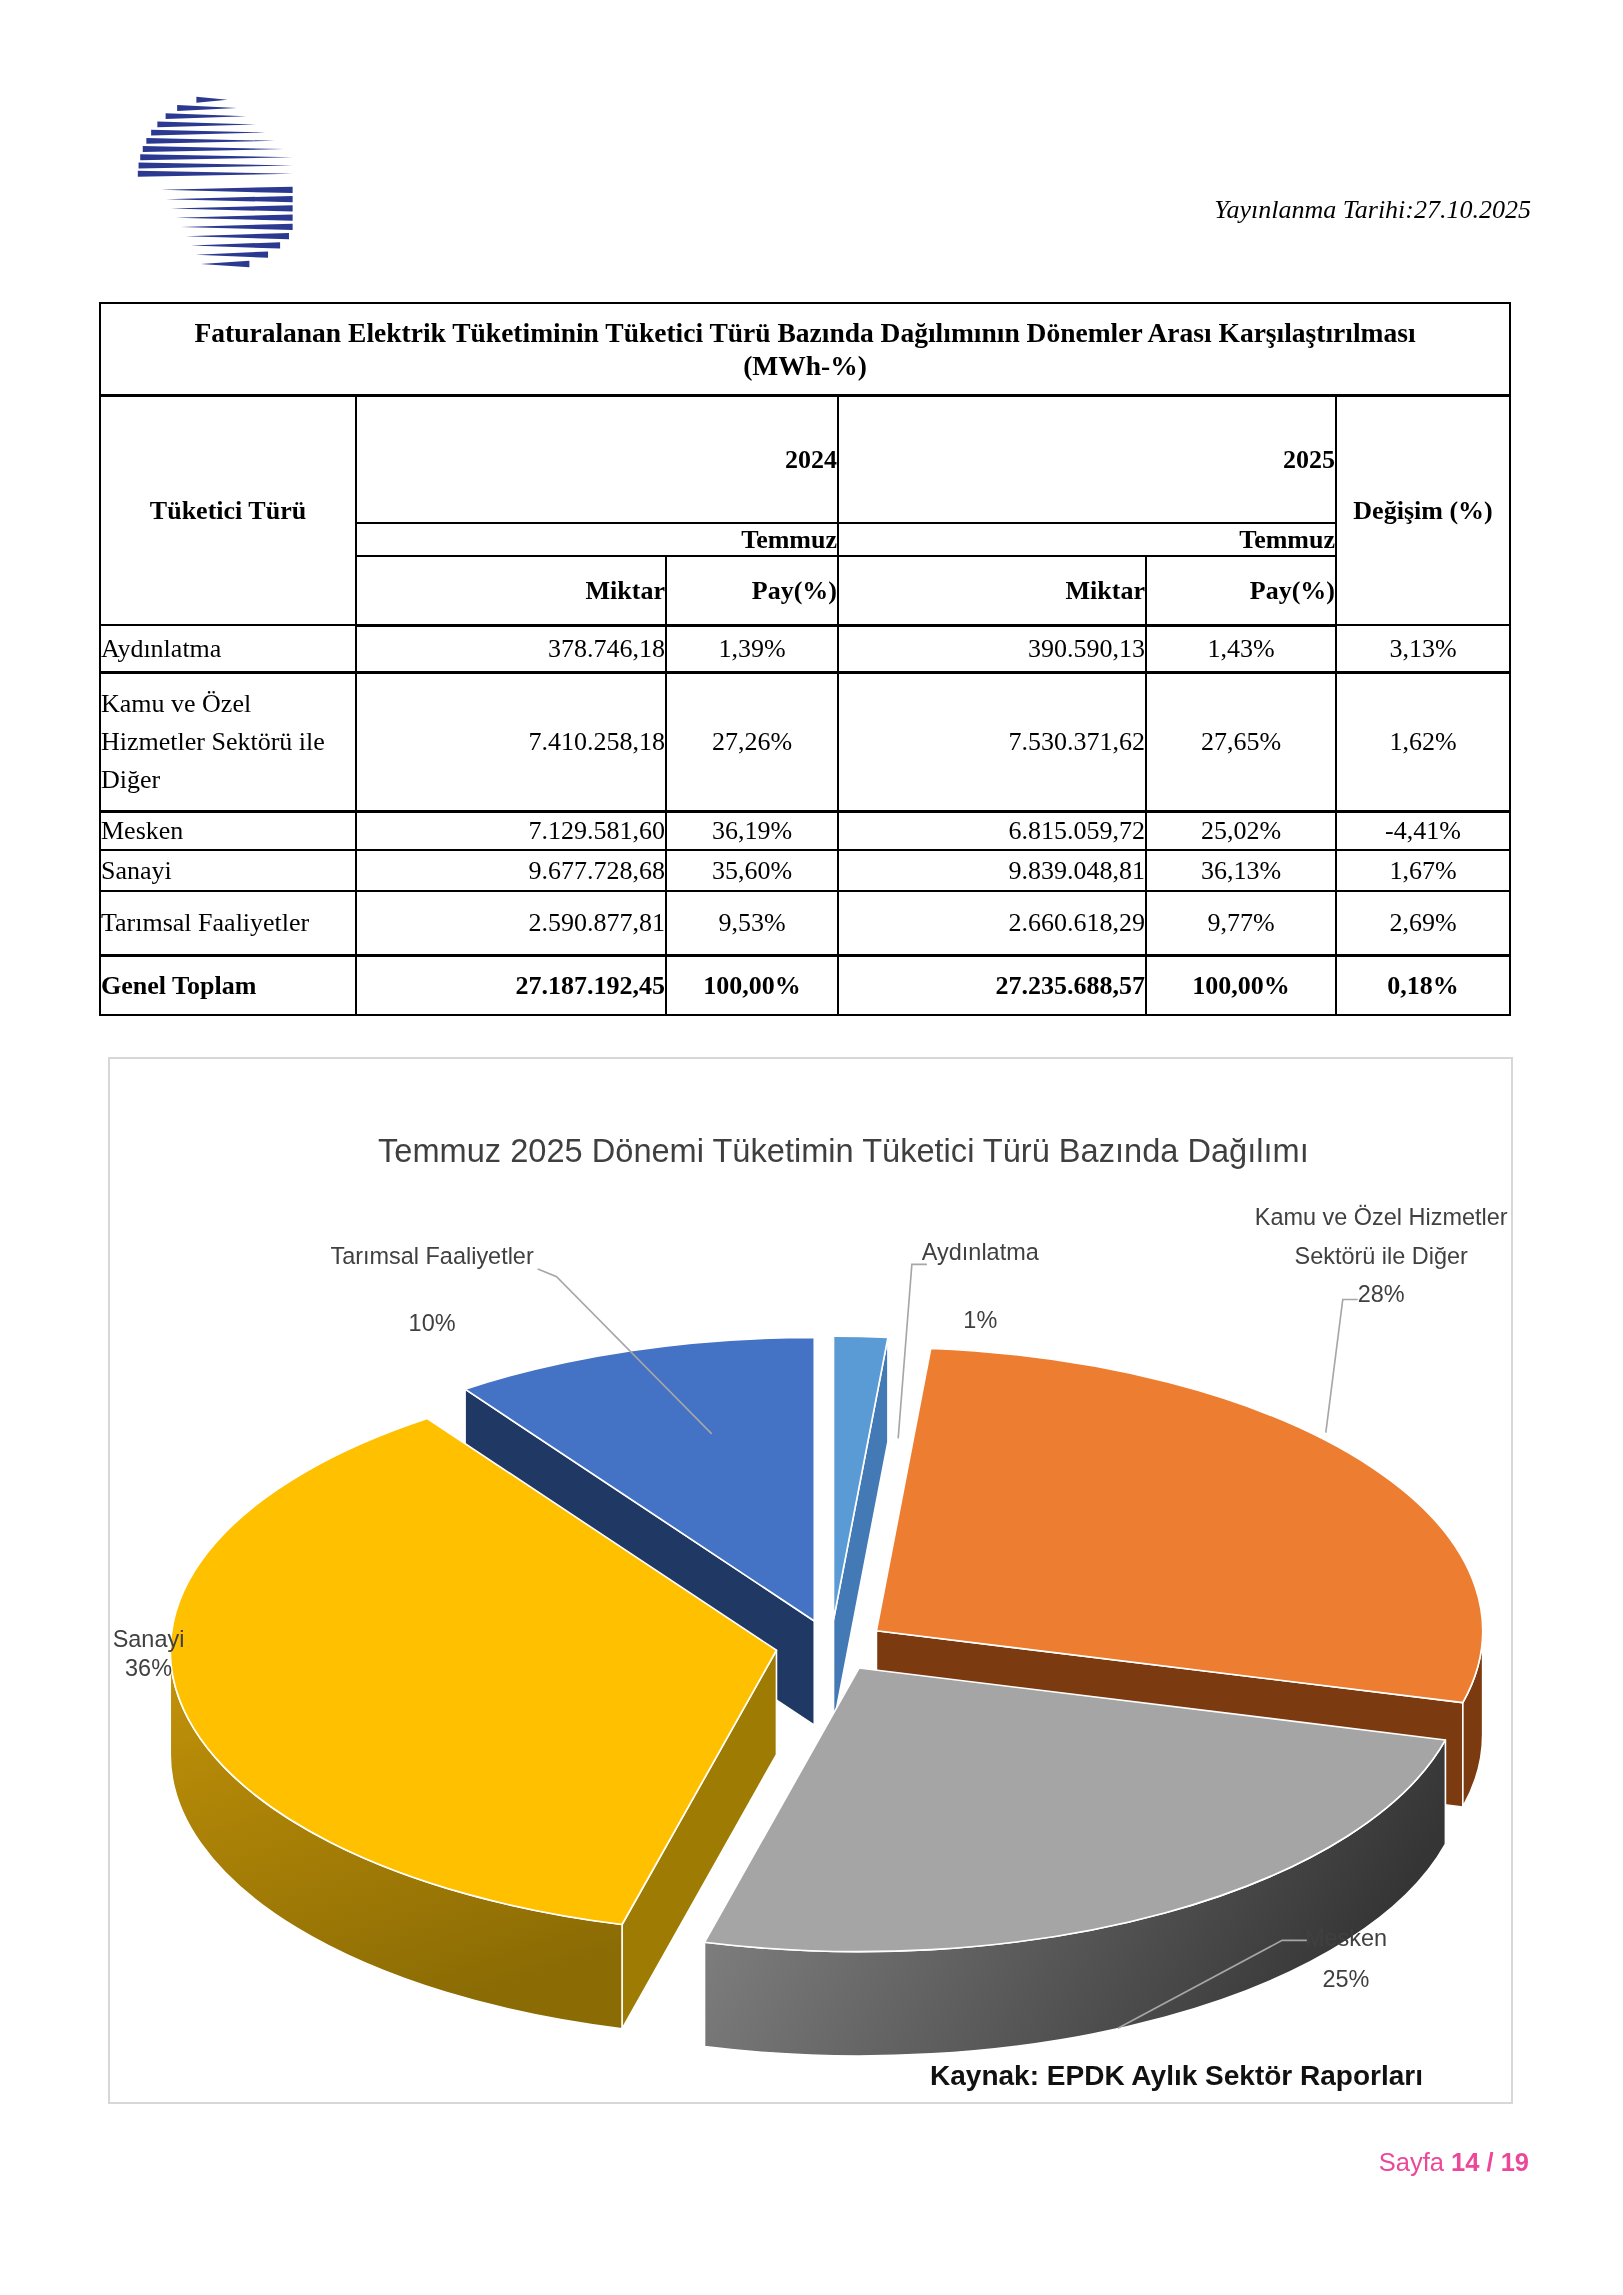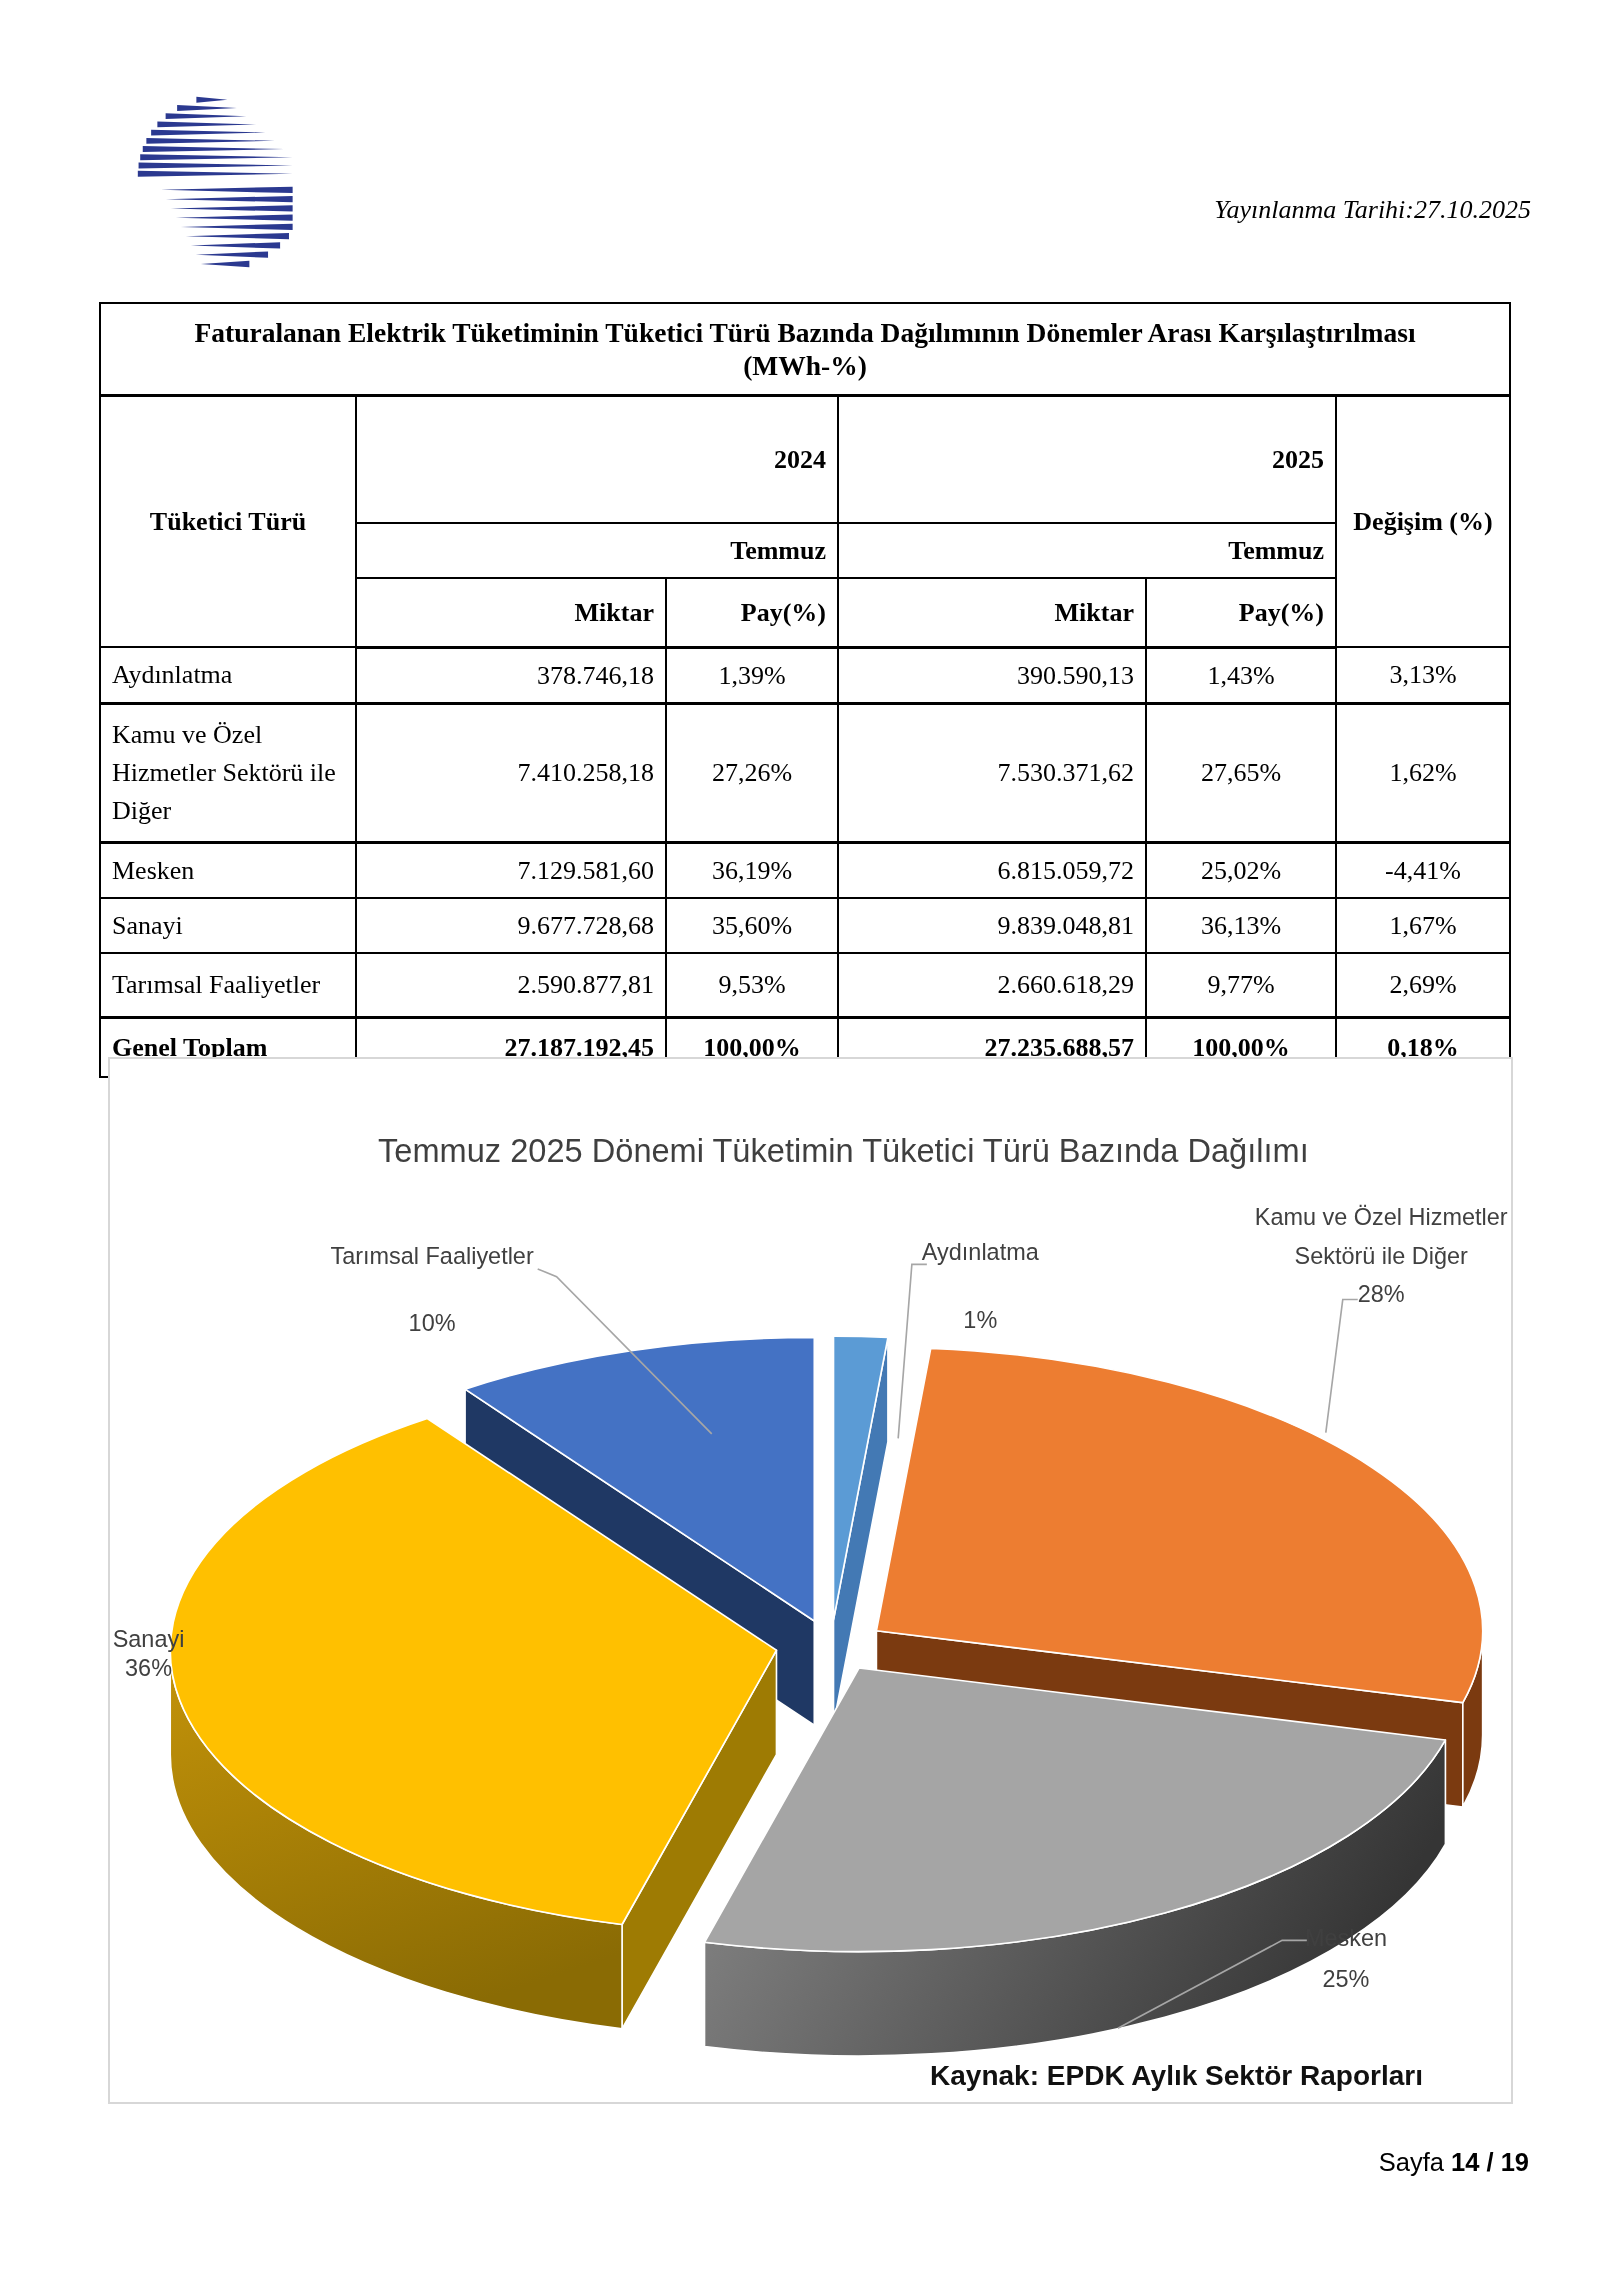--- a/index.html
+++ b/index.html
@@ -16,7 +16,7 @@
   
   table.tbl{position:absolute;left:99px;top:302px;width:1410px;border-collapse:collapse;
             table-layout:fixed;font-size:26px;}
-  .tbl td{border:2px solid #000;vertical-align:middle;padding:11px;line-height:1.2;}
+  .tbl td{border:2px solid #000;vertical-align:middle;padding:0;line-height:1.2;}
   .t-title{font-weight:bold;font-size:27.5px;text-align:center;line-height:1.5;
            border-bottom-width:3.3px !important;}
   .t-title .inner{max-width:1283px;margin:0 auto;}

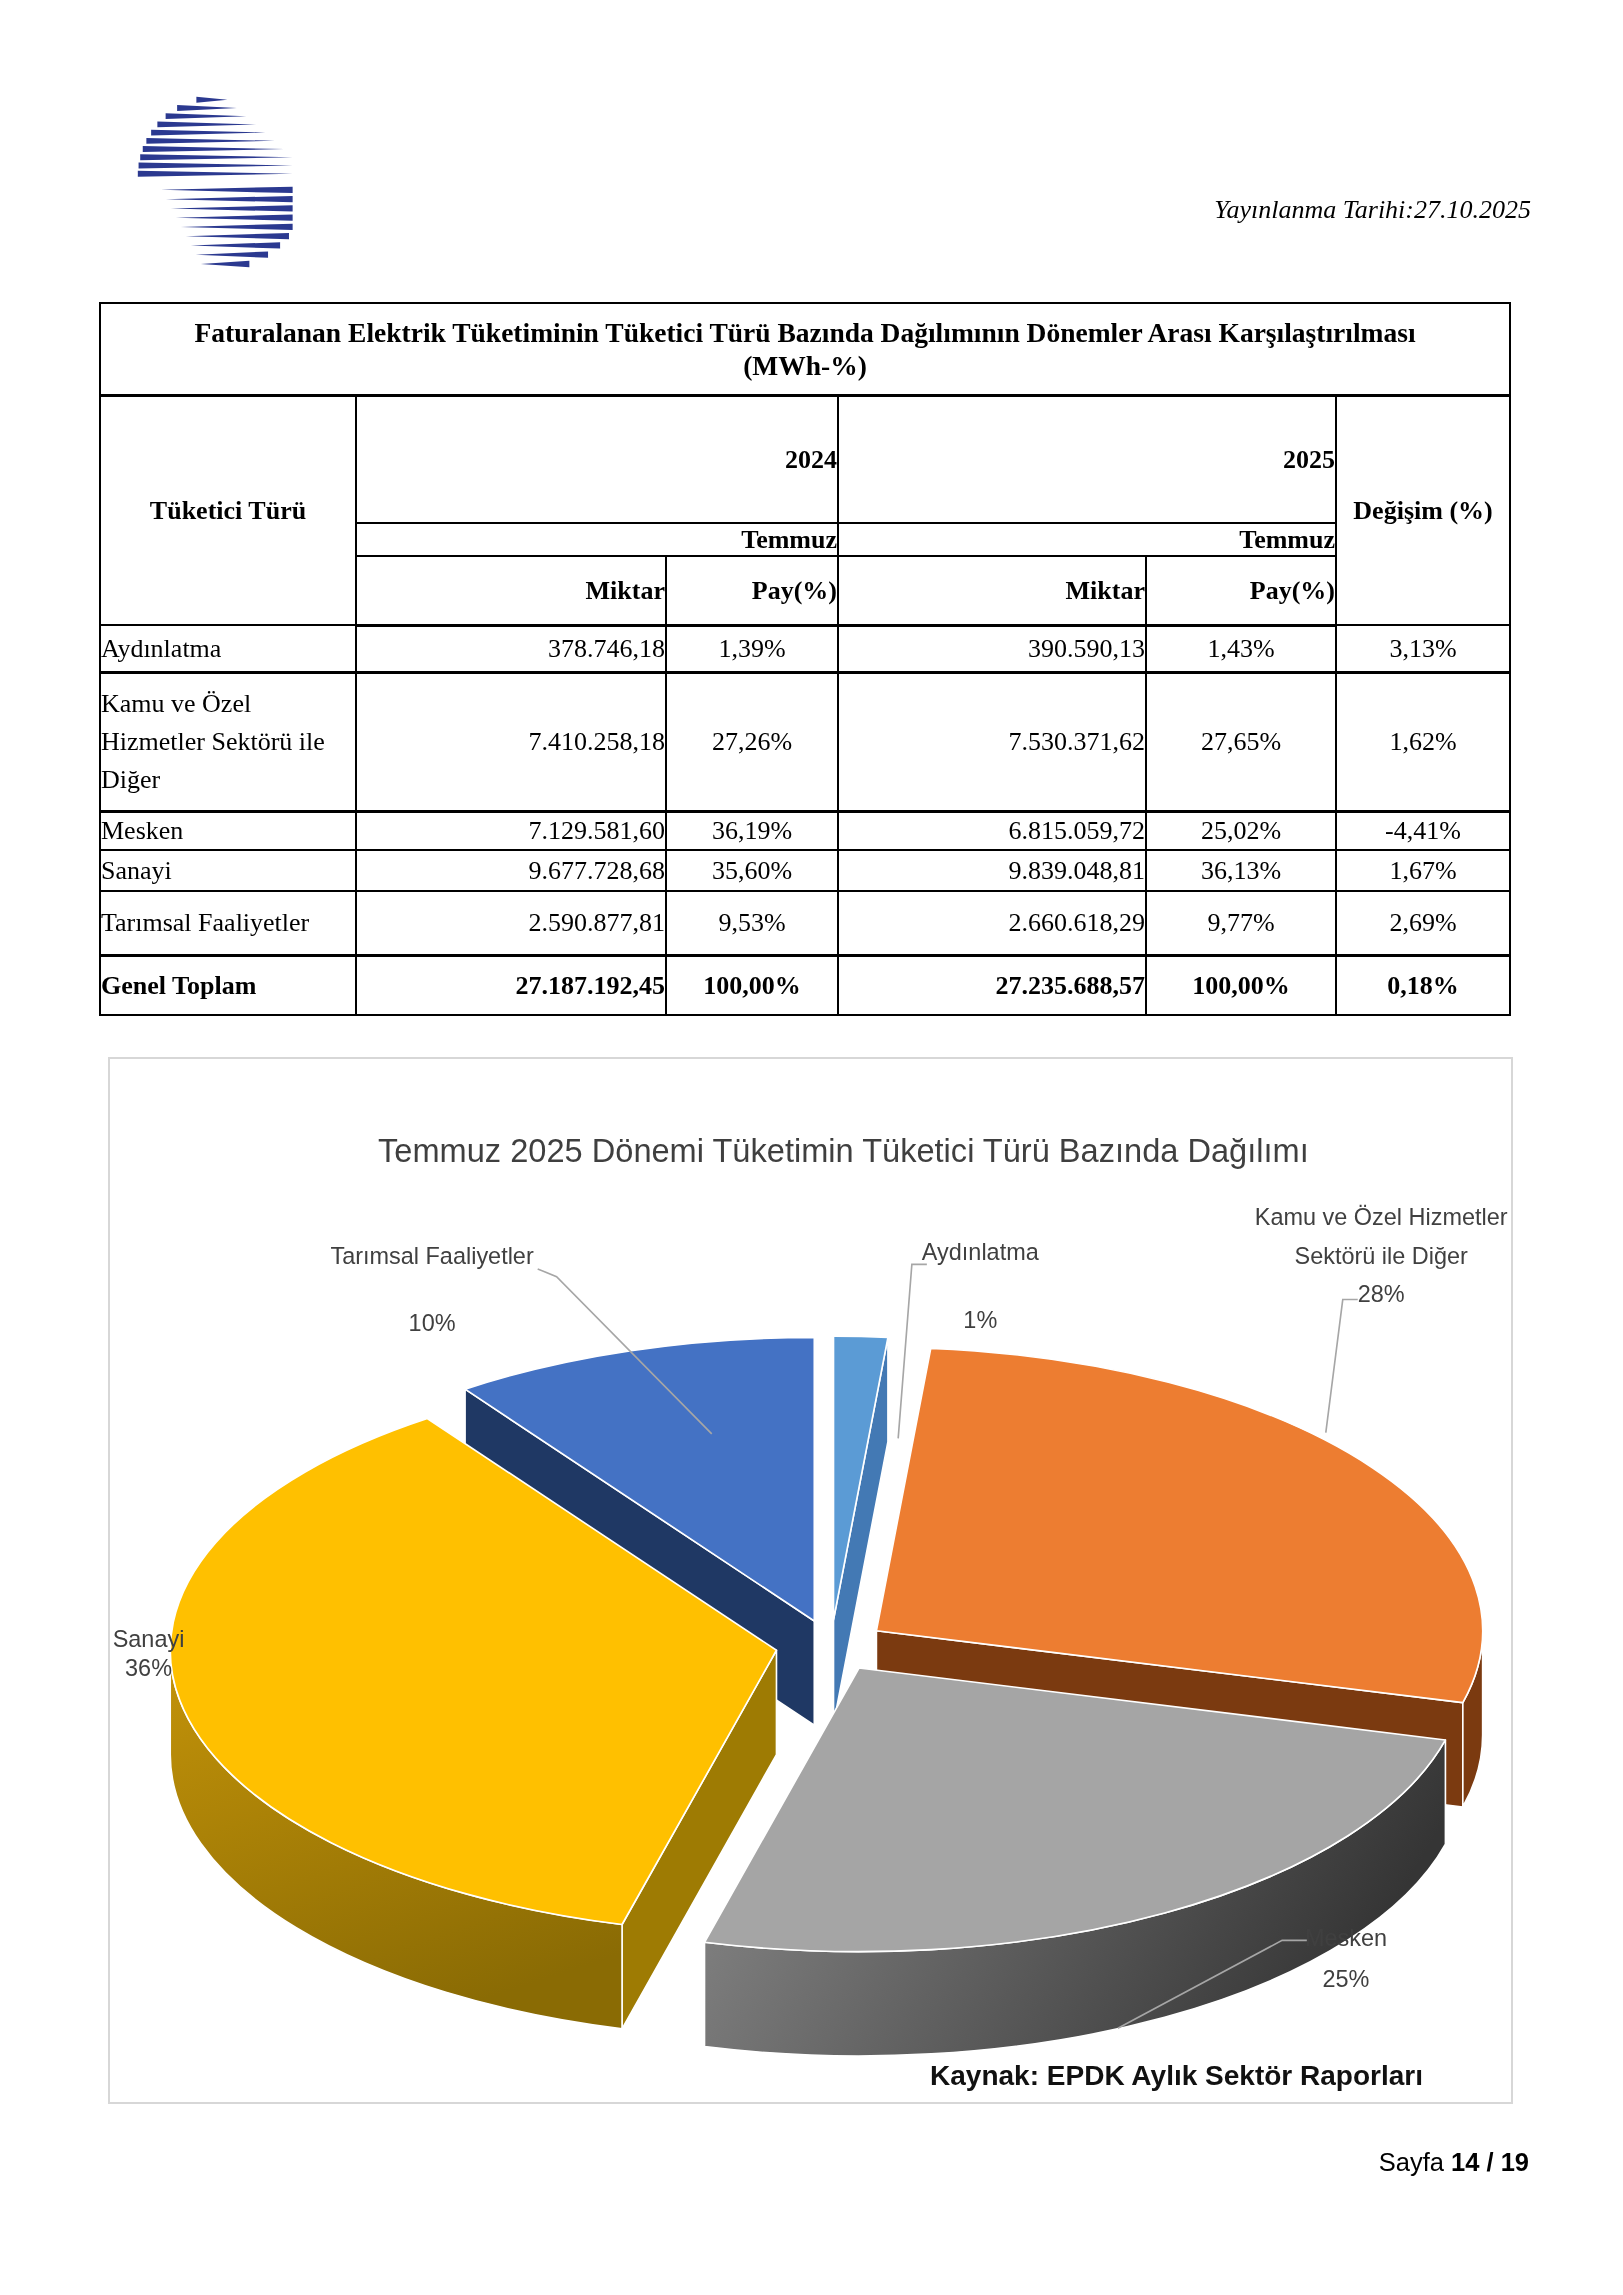--- a/index.html
+++ b/index.html
@@ -38,7 +38,7 @@
 
   
   .footer{position:absolute;right:94px;top:2148px;font-family:"Liberation Sans","DejaVu Sans",sans-serif;
-          font-size:25.5px;color:#000000;}
+          font-size:25.5px;color:#ec4899;}
   .footer b{font-weight:bold;}
 </style>
 </head>

